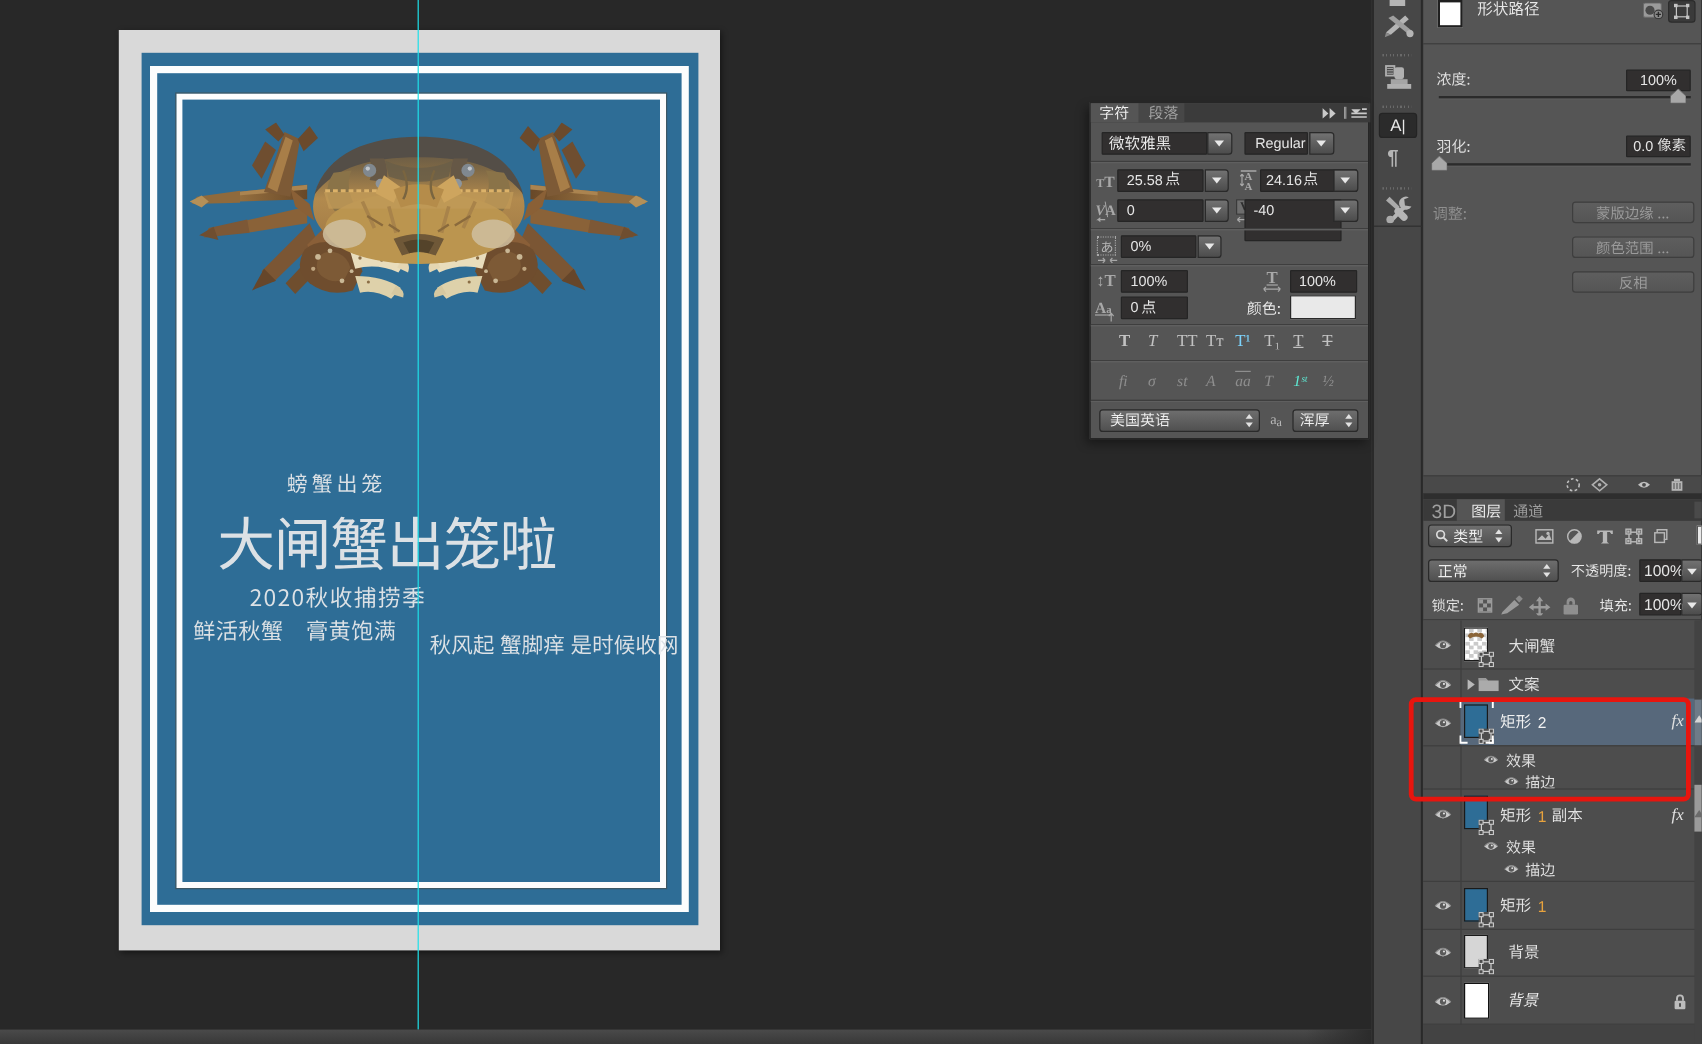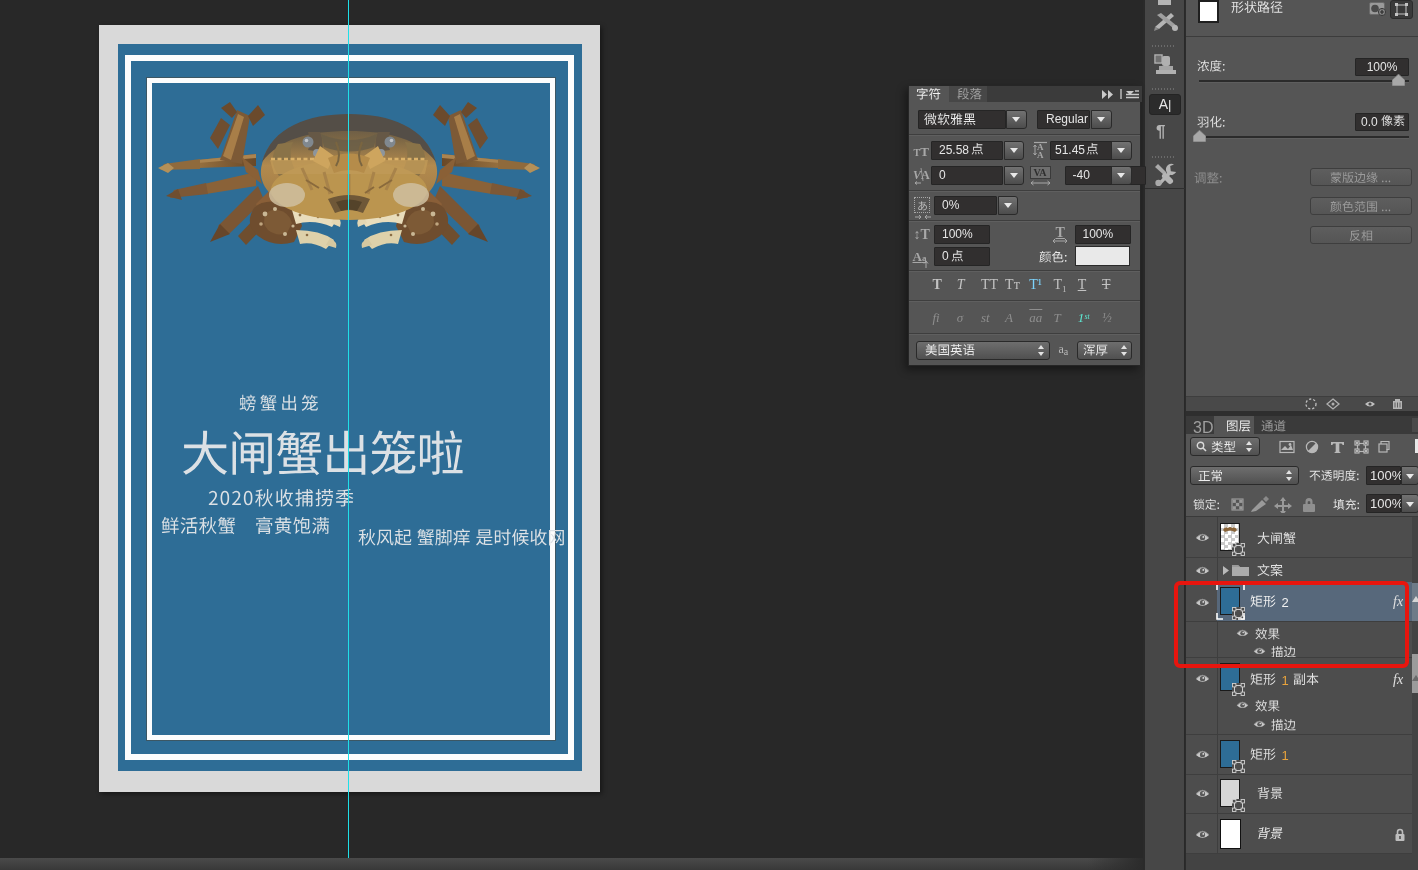--- a/index.html
+++ b/index.html
@@ -704,7 +704,7 @@
       </g>
     </svg>
     <div class="ibox" style="left:141.5px;top:55px;width:81px;height:19px;line-height:17px">
-      <span style="position:absolute;left:4px">51.45</span>
+      <span style="position:absolute;left:4px">24.16</span>
     </div>
     <svg class="t" style="left:177.0px;top:55.0px;" width="14.5" height="16.2">
       <g fill="#eaeaea">

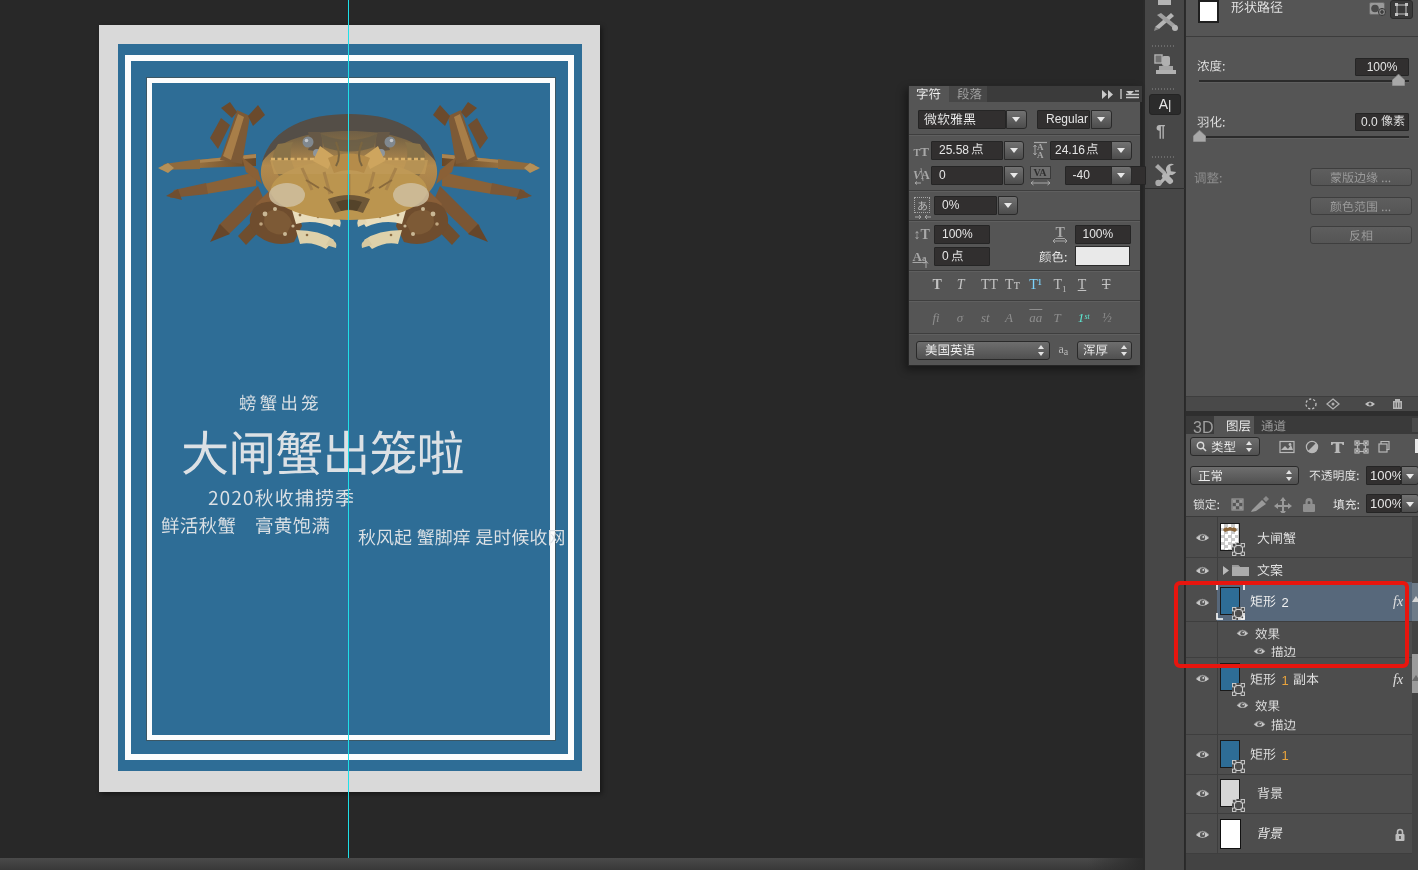--- a/index.html
+++ b/index.html
@@ -728,7 +728,7 @@
 <svg class="abs" style="left:121px;top:94px" width="21" height="6">
       <path d="M1 3 h19 M1 3 l2.5 -2 M1 3 l2.5 2 M20 3 l-2.5 -2 M20 3 l-2.5 2" stroke="#a8a8a8" stroke-width="1" fill="none"></path>
     </svg>
-    <div class="ibox" style="left:156px;top:80px;width:81px;height:19px;line-height:17px">
+    <div class="ibox" style="left:128px;top:80px;width:81px;height:35px;line-height:17px">
       <span style="position:absolute;left:7px">-40</span>
     </div>
     <div class="abtn" style="left:202px;top:80px;width:21px;height:19px"></div>

